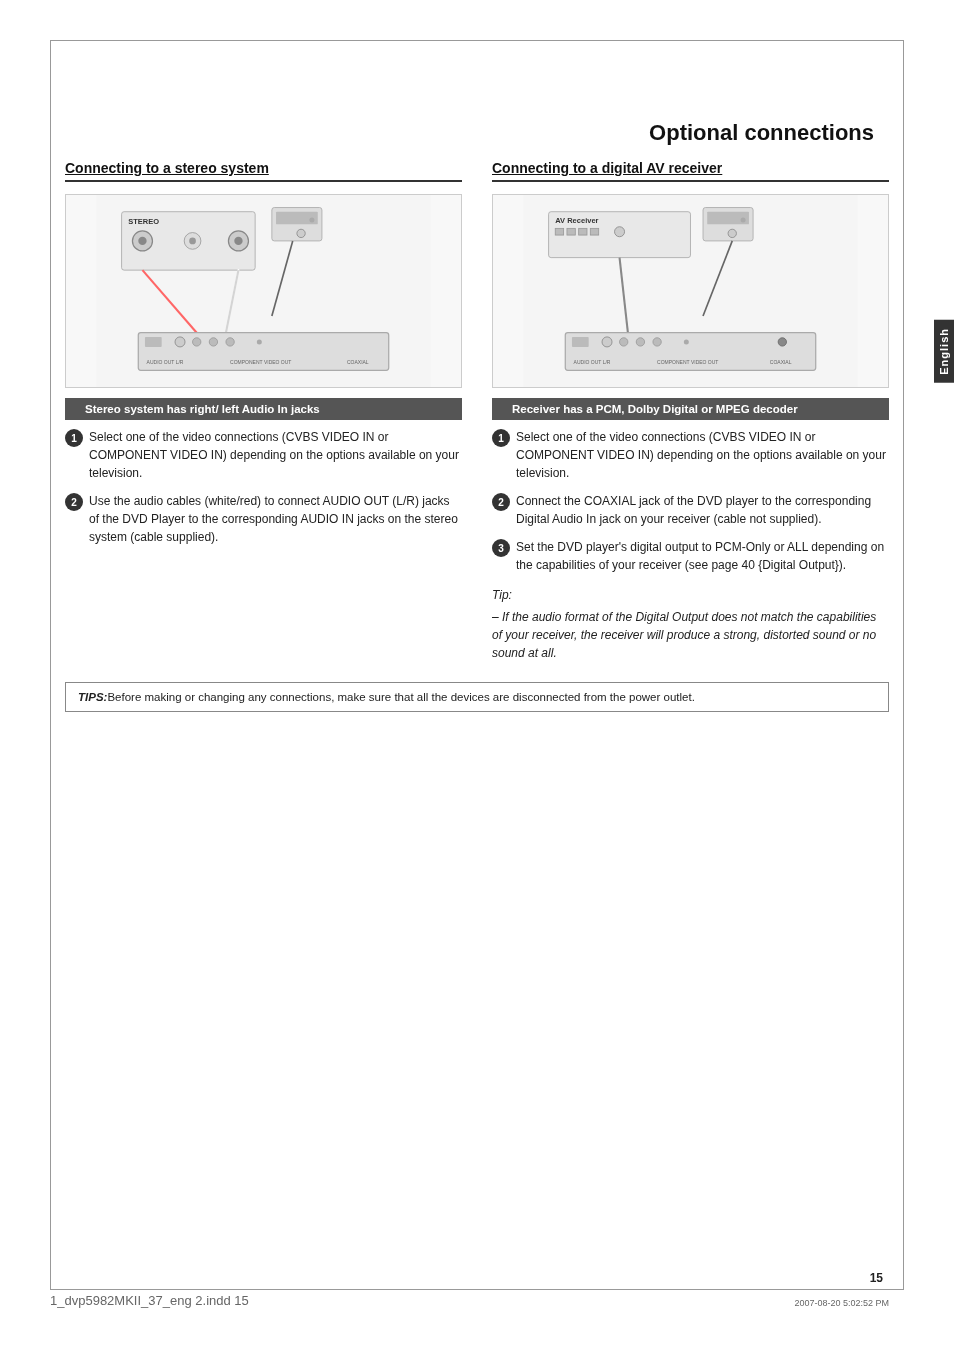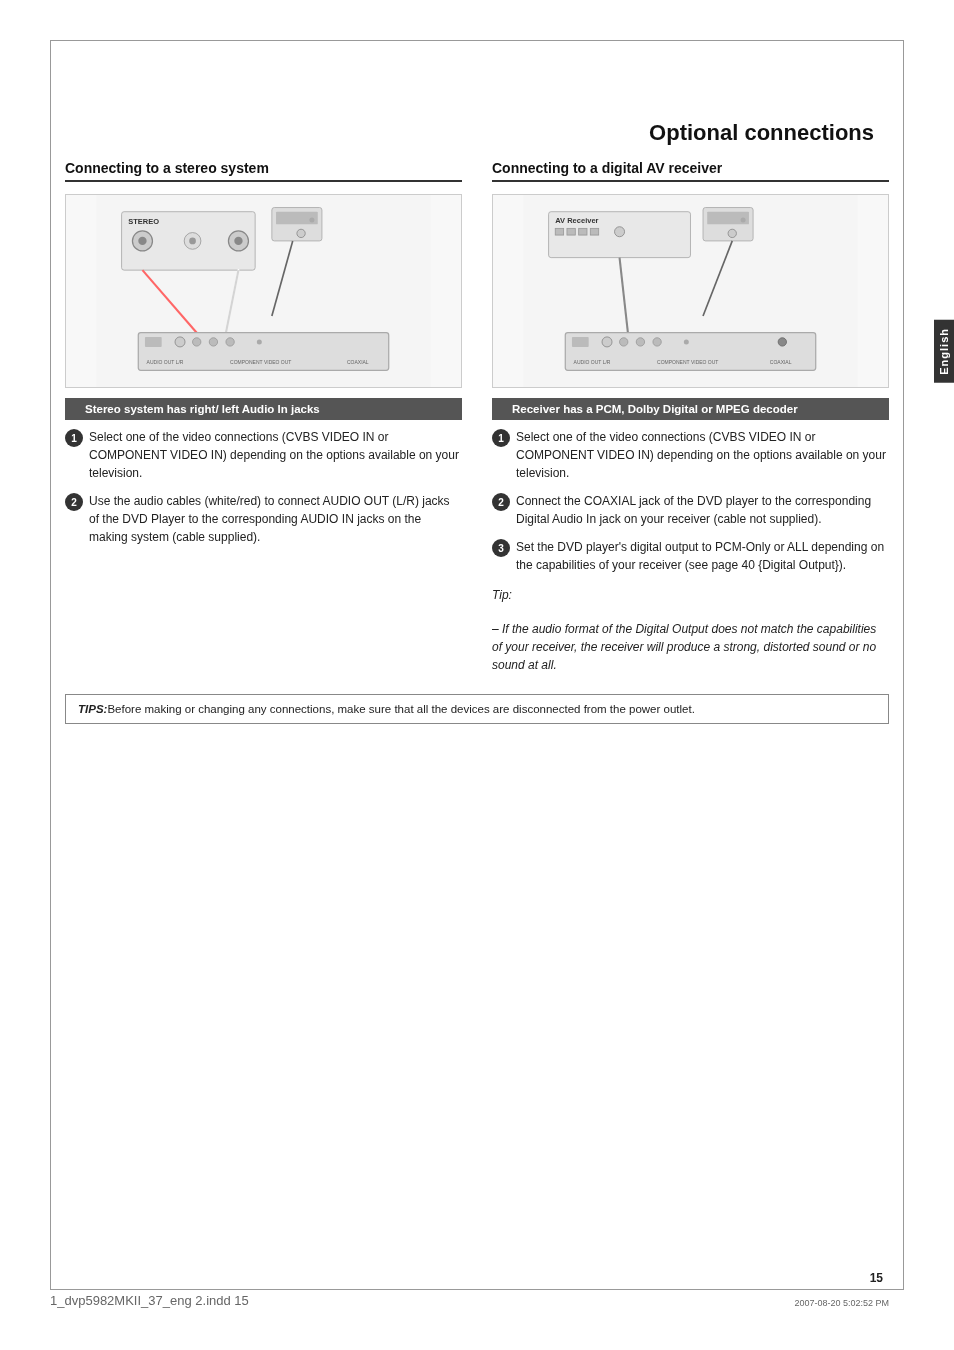--- a/index.html
+++ b/index.html
@@ -73,6 +73,7 @@
       border-bottom: 2px solid #333;
       padding-bottom: 4px;
       margin-bottom: 12px;
+      text-decoration: underline;
     }
 
     

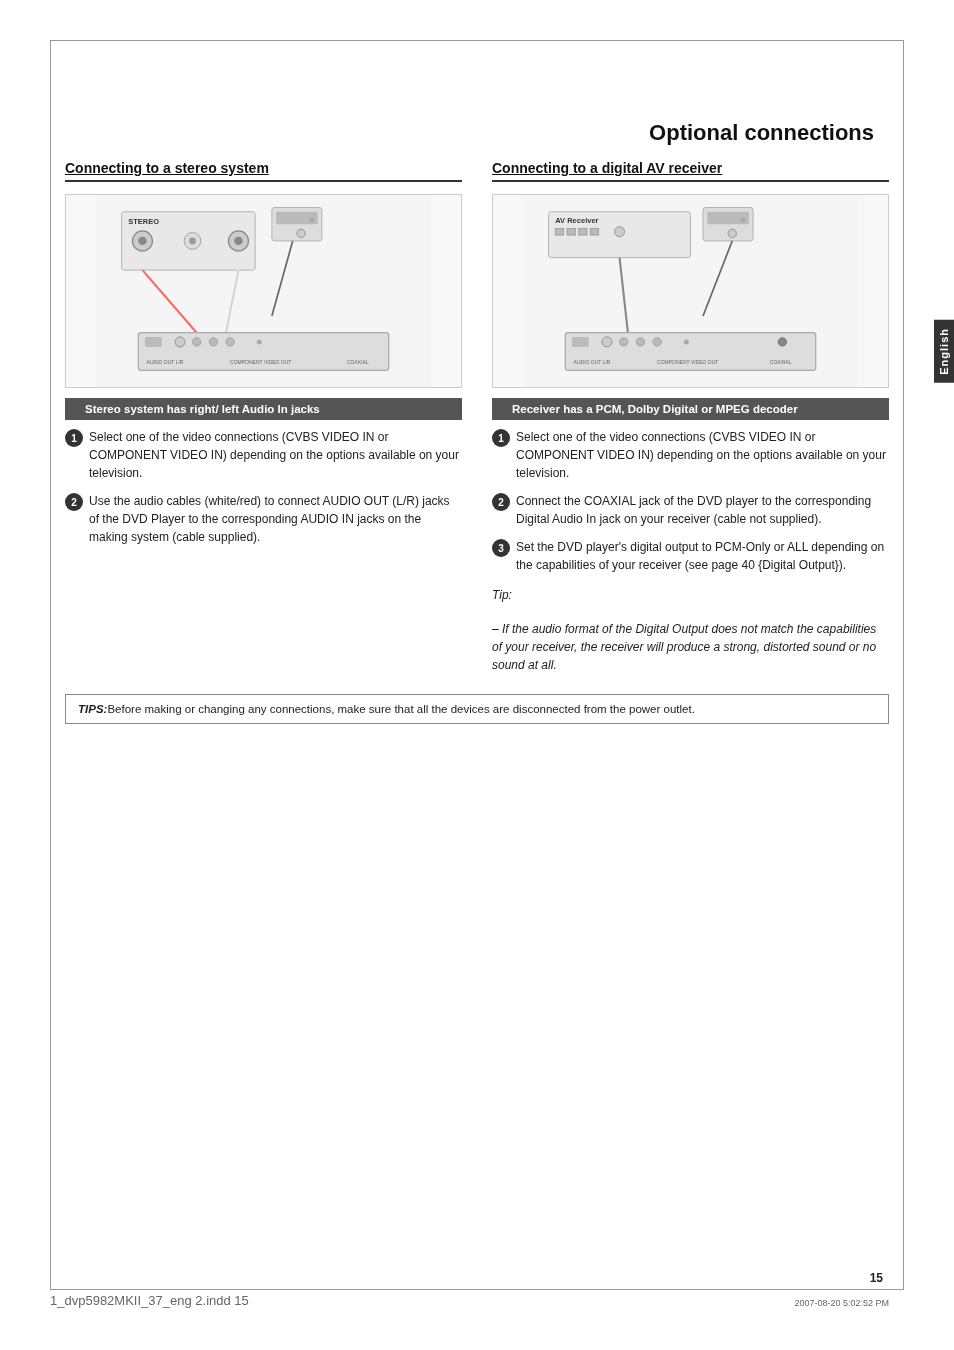--- a/index.html
+++ b/index.html
@@ -261,7 +261,7 @@
         </li>
         <li>
           <span class="step-num">2</span>
-          <span class="step-text">Use the audio cables (white/red) to connect AUDIO OUT (L/R) jacks of the DVD Player to the corresponding AUDIO IN jacks on the making system (cable supplied).</span>
+          <span class="step-text">Use the audio cables (white/red) to connect AUDIO OUT (L/R) jacks of the DVD Player to the corresponding AUDIO IN jacks on the stereo system (cable supplied).</span>
         </li>
       </ul>
     </div>

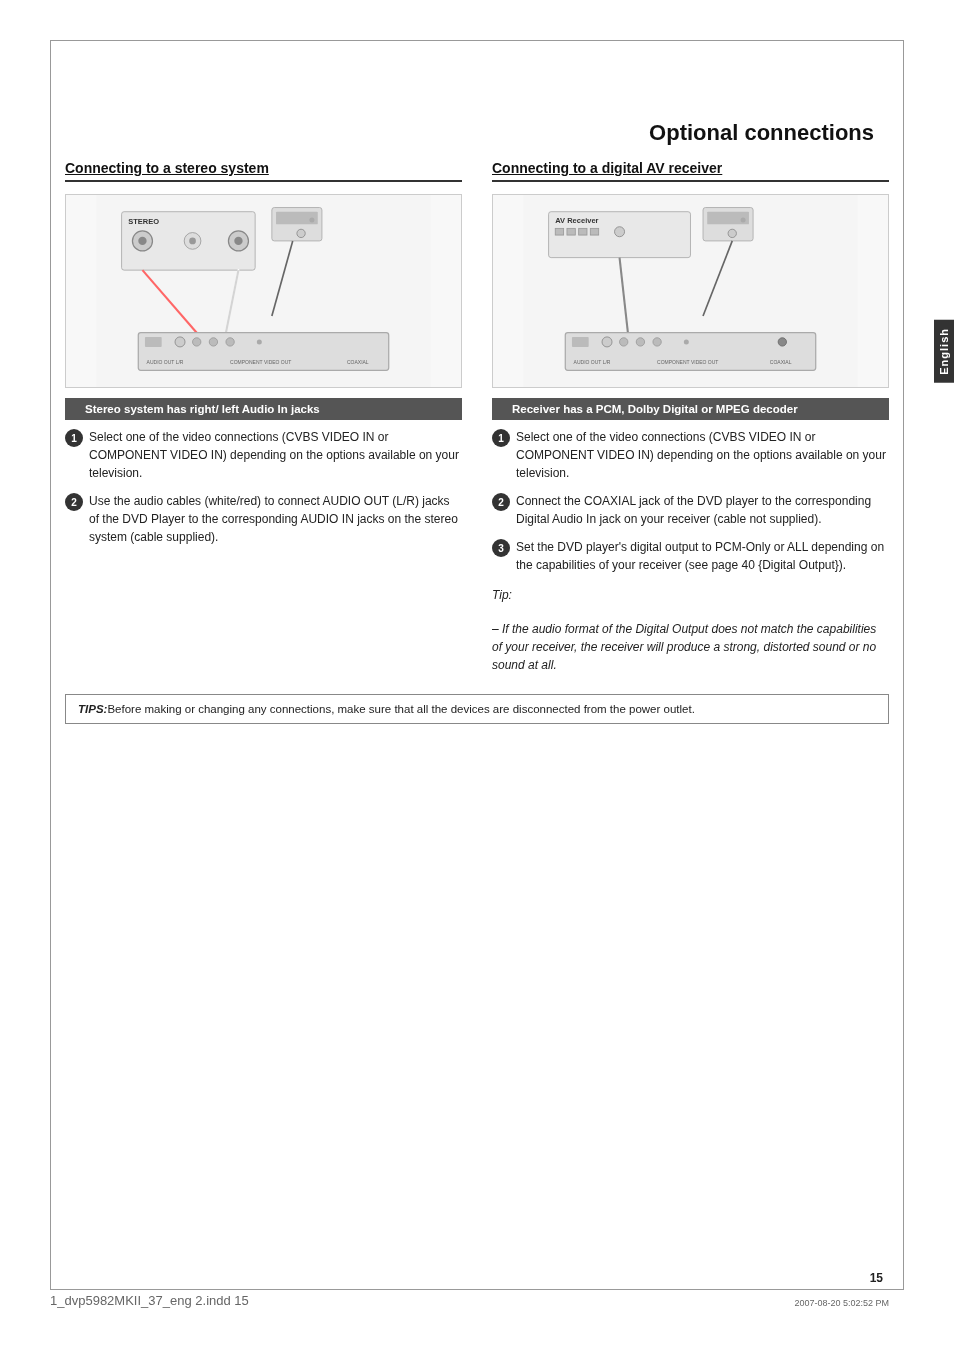--- a/index.html
+++ b/index.html
@@ -183,7 +183,7 @@
     .tip-title {
       font-style: italic;
       font-weight: normal;
-      margin-bottom: 16px;
+      margin-bottom: 4px;
     }
 
     

